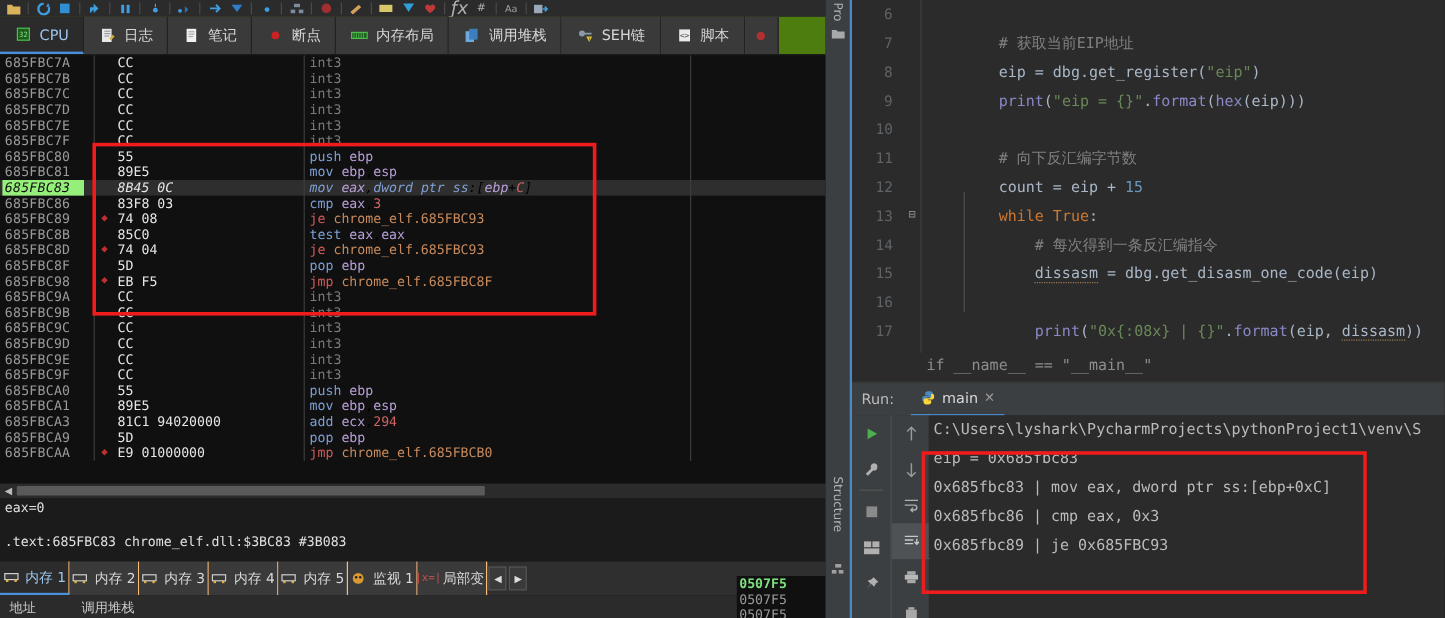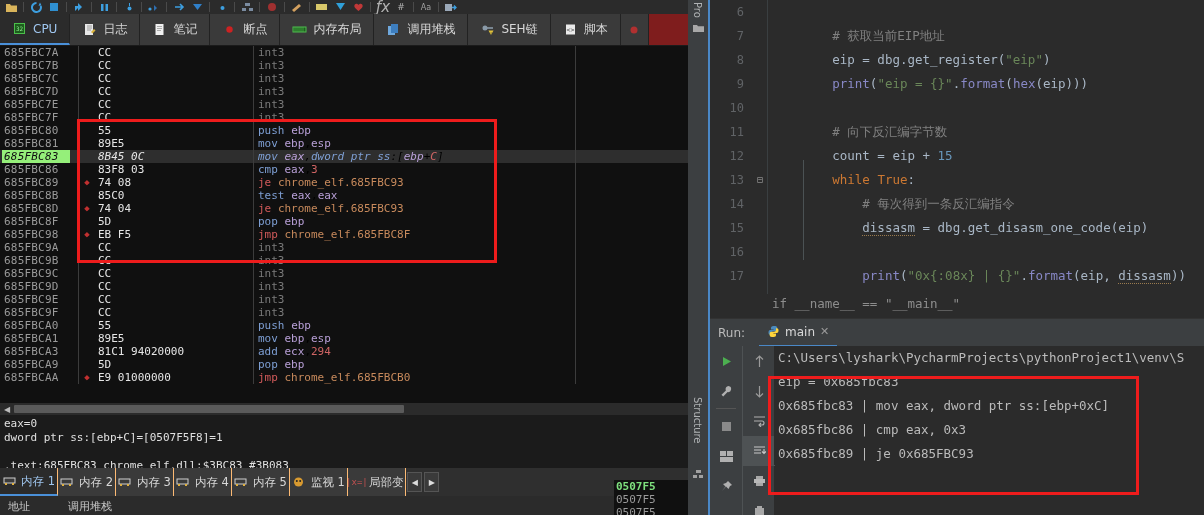--- a/index.html
+++ b/index.html
@@ -17,7 +17,7 @@
   .tb-sep { width:1px; height:10px; background:#4a4a4a; margin:0 3px; }
 
   #dbg-tabs { position:absolute; left:0; top:14px; width:688px; height:32px;
-    background:#7f1d1d; display:flex; align-items:stretch; border-bottom:1px solid #1b1b1b; }
+    background:#4d7c0f; display:flex; align-items:stretch; border-bottom:1px solid #1b1b1b; }
   .dtab { display:flex; align-items:center; gap:6px; padding:0 12px;
     border-right:1px solid #222; color:#d8d8d8; font-size:12px; white-space:nowrap;
     background:#3a3a3a; }

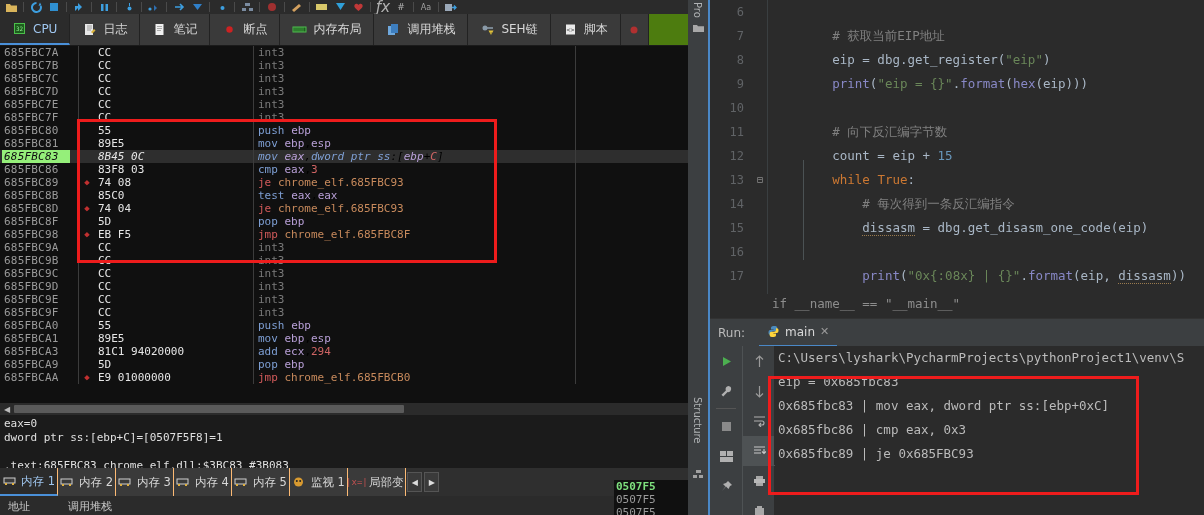--- a/index.html
+++ b/index.html
@@ -579,7 +579,6 @@
 
     <div id="dinfo">
       <div>eax=0</div>
-      <div>dword ptr ss:[ebp+C]=[0507F5F8]=1</div>
       <div></div>
       <div>.text:685FBC83 chrome_elf.dll:$3BC83 #3B083</div>
     </div>

